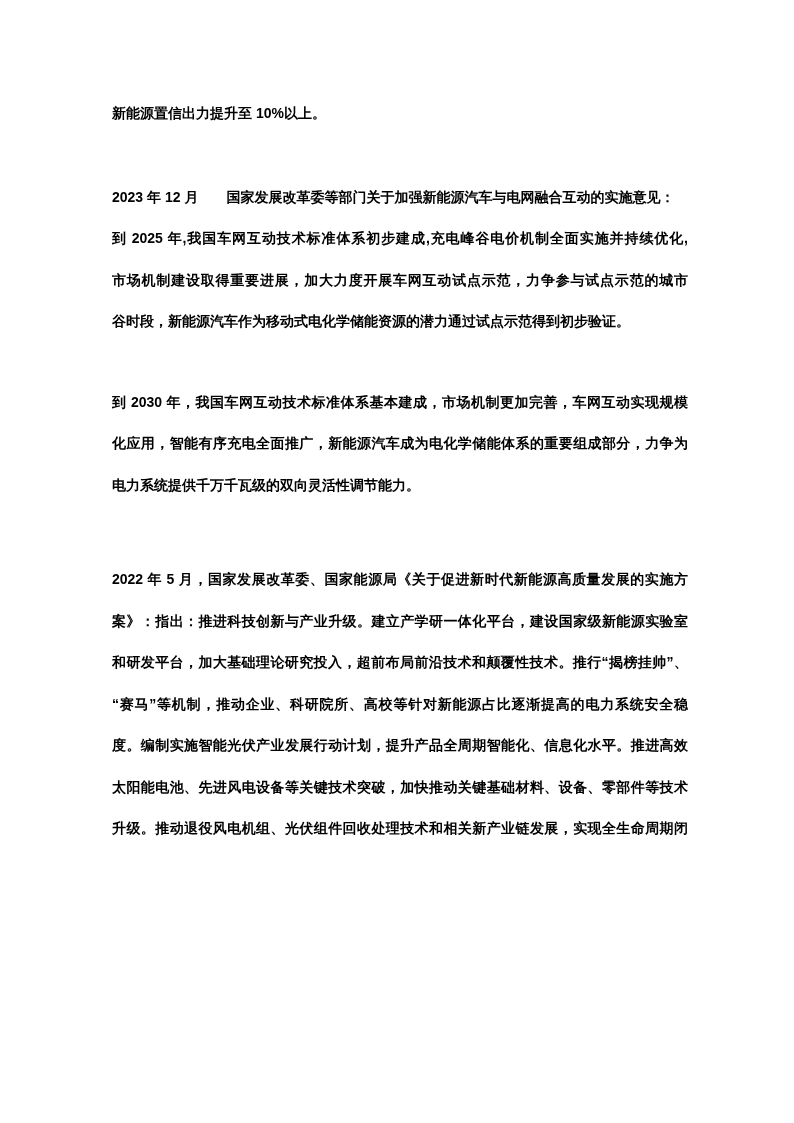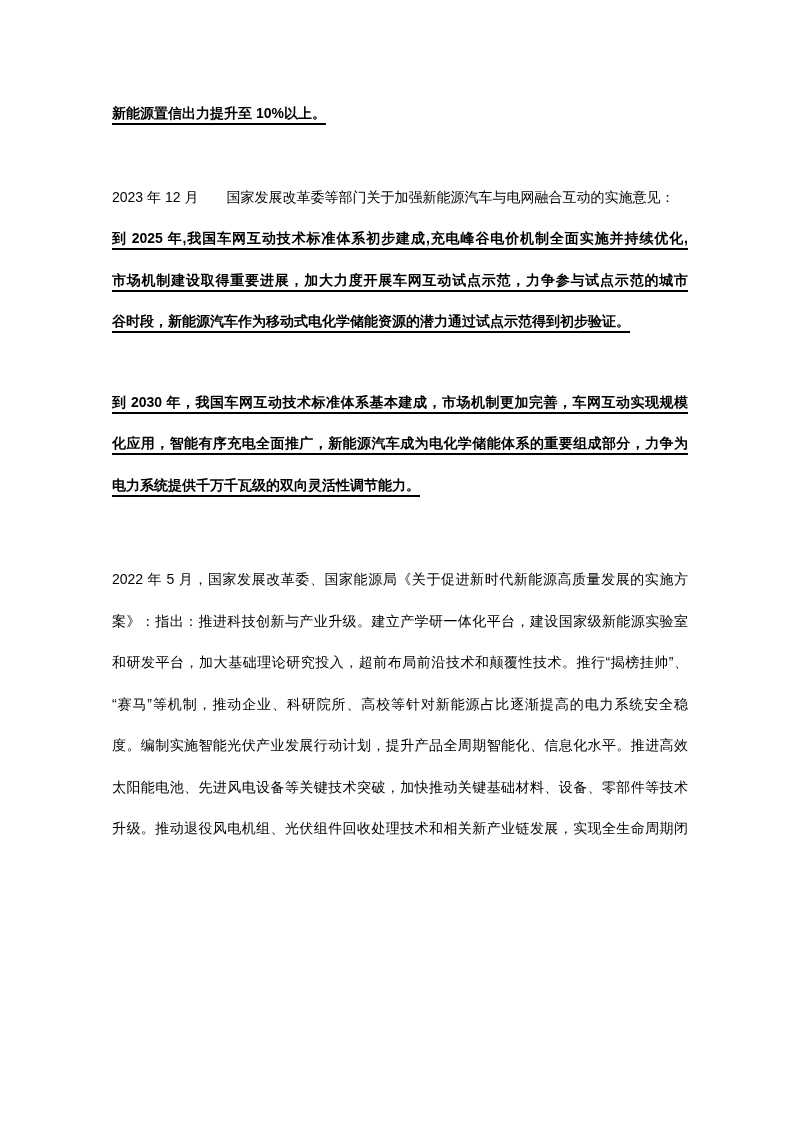--- a/index.html
+++ b/index.html
@@ -43,7 +43,6 @@
   }
   .style-bold-underline {
     font-weight: 700;
-    text-decoration: underline;
     text-decoration-thickness: 1.5px;
     text-underline-offset: 5px;
     text-decoration-skip-ink: none;

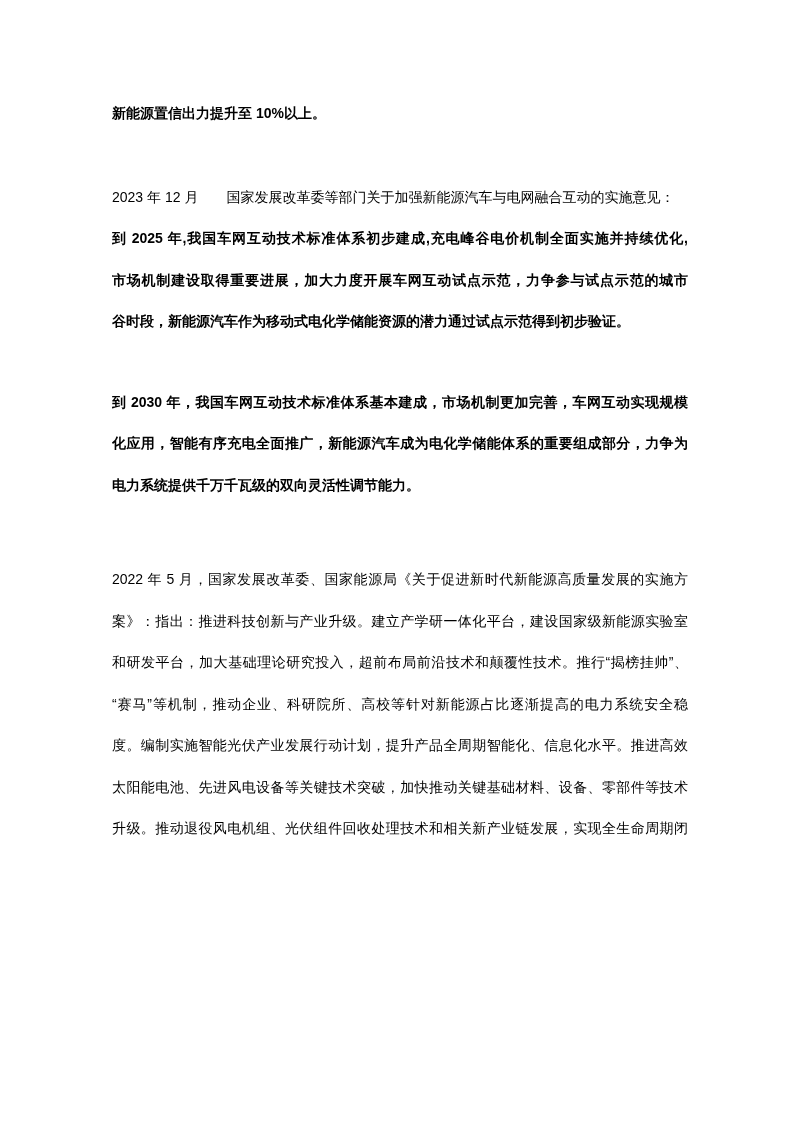--- a/index.html
+++ b/index.html
@@ -48,7 +48,7 @@
     text-decoration-skip-ink: none;
   }
   .style-normal {
-    font-weight: 400;
+    font-weight: 700;
     text-decoration: none;
   }
   

